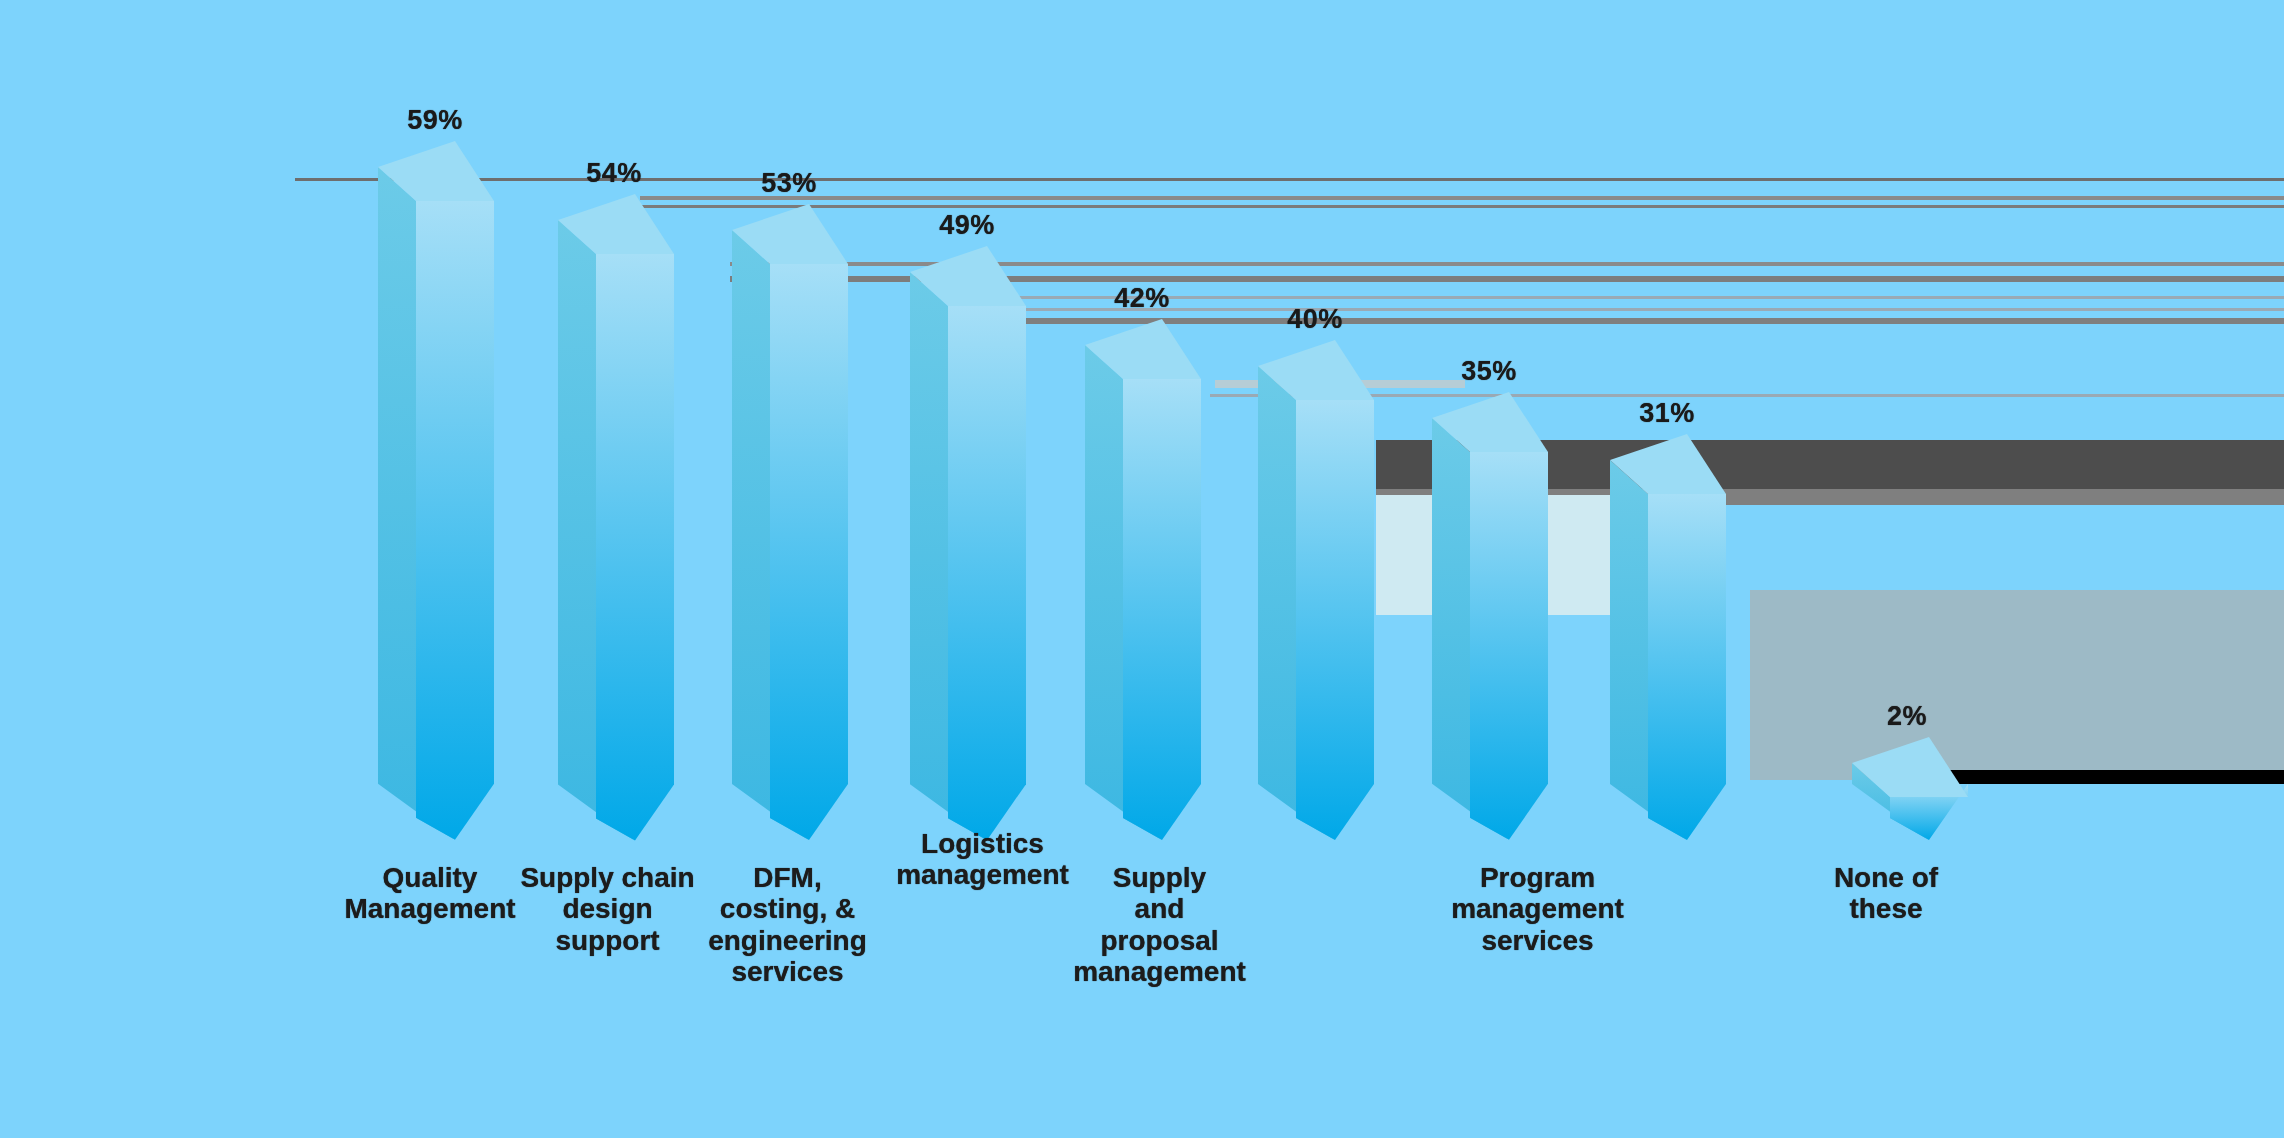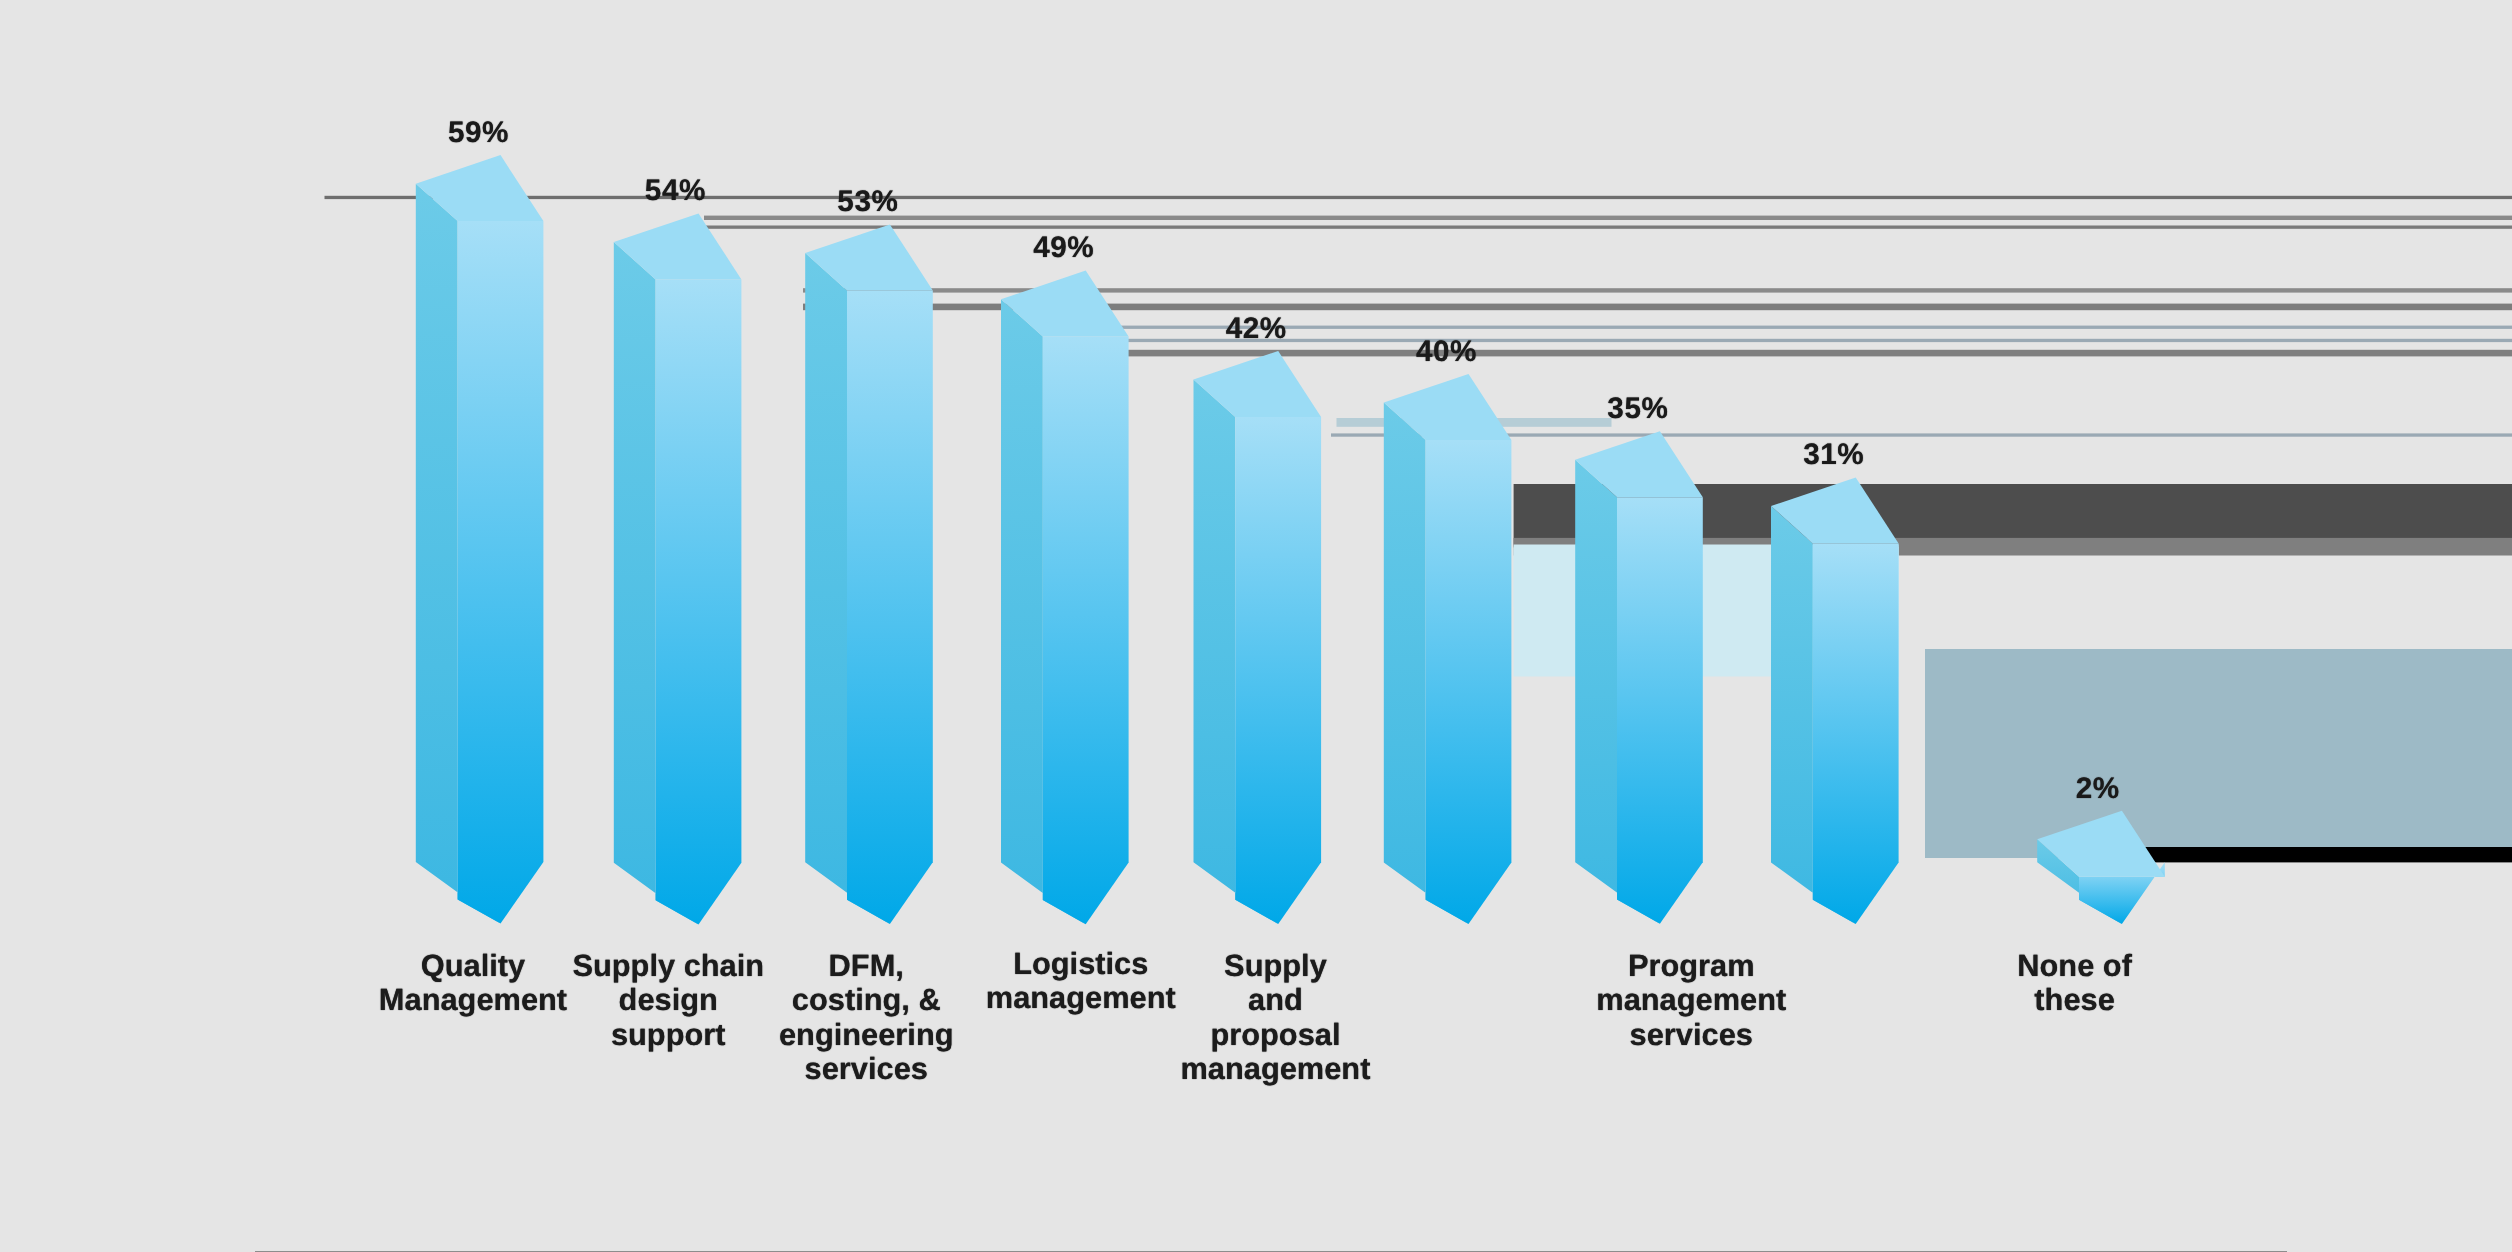--- a/index.html
+++ b/index.html
@@ -21,7 +21,7 @@
     top: 0;
     width: 2284px;
     height: 1138px;
-    background: #e5e5e5;
+    background: #7dd3fc;
   }
 
   .plot-area {

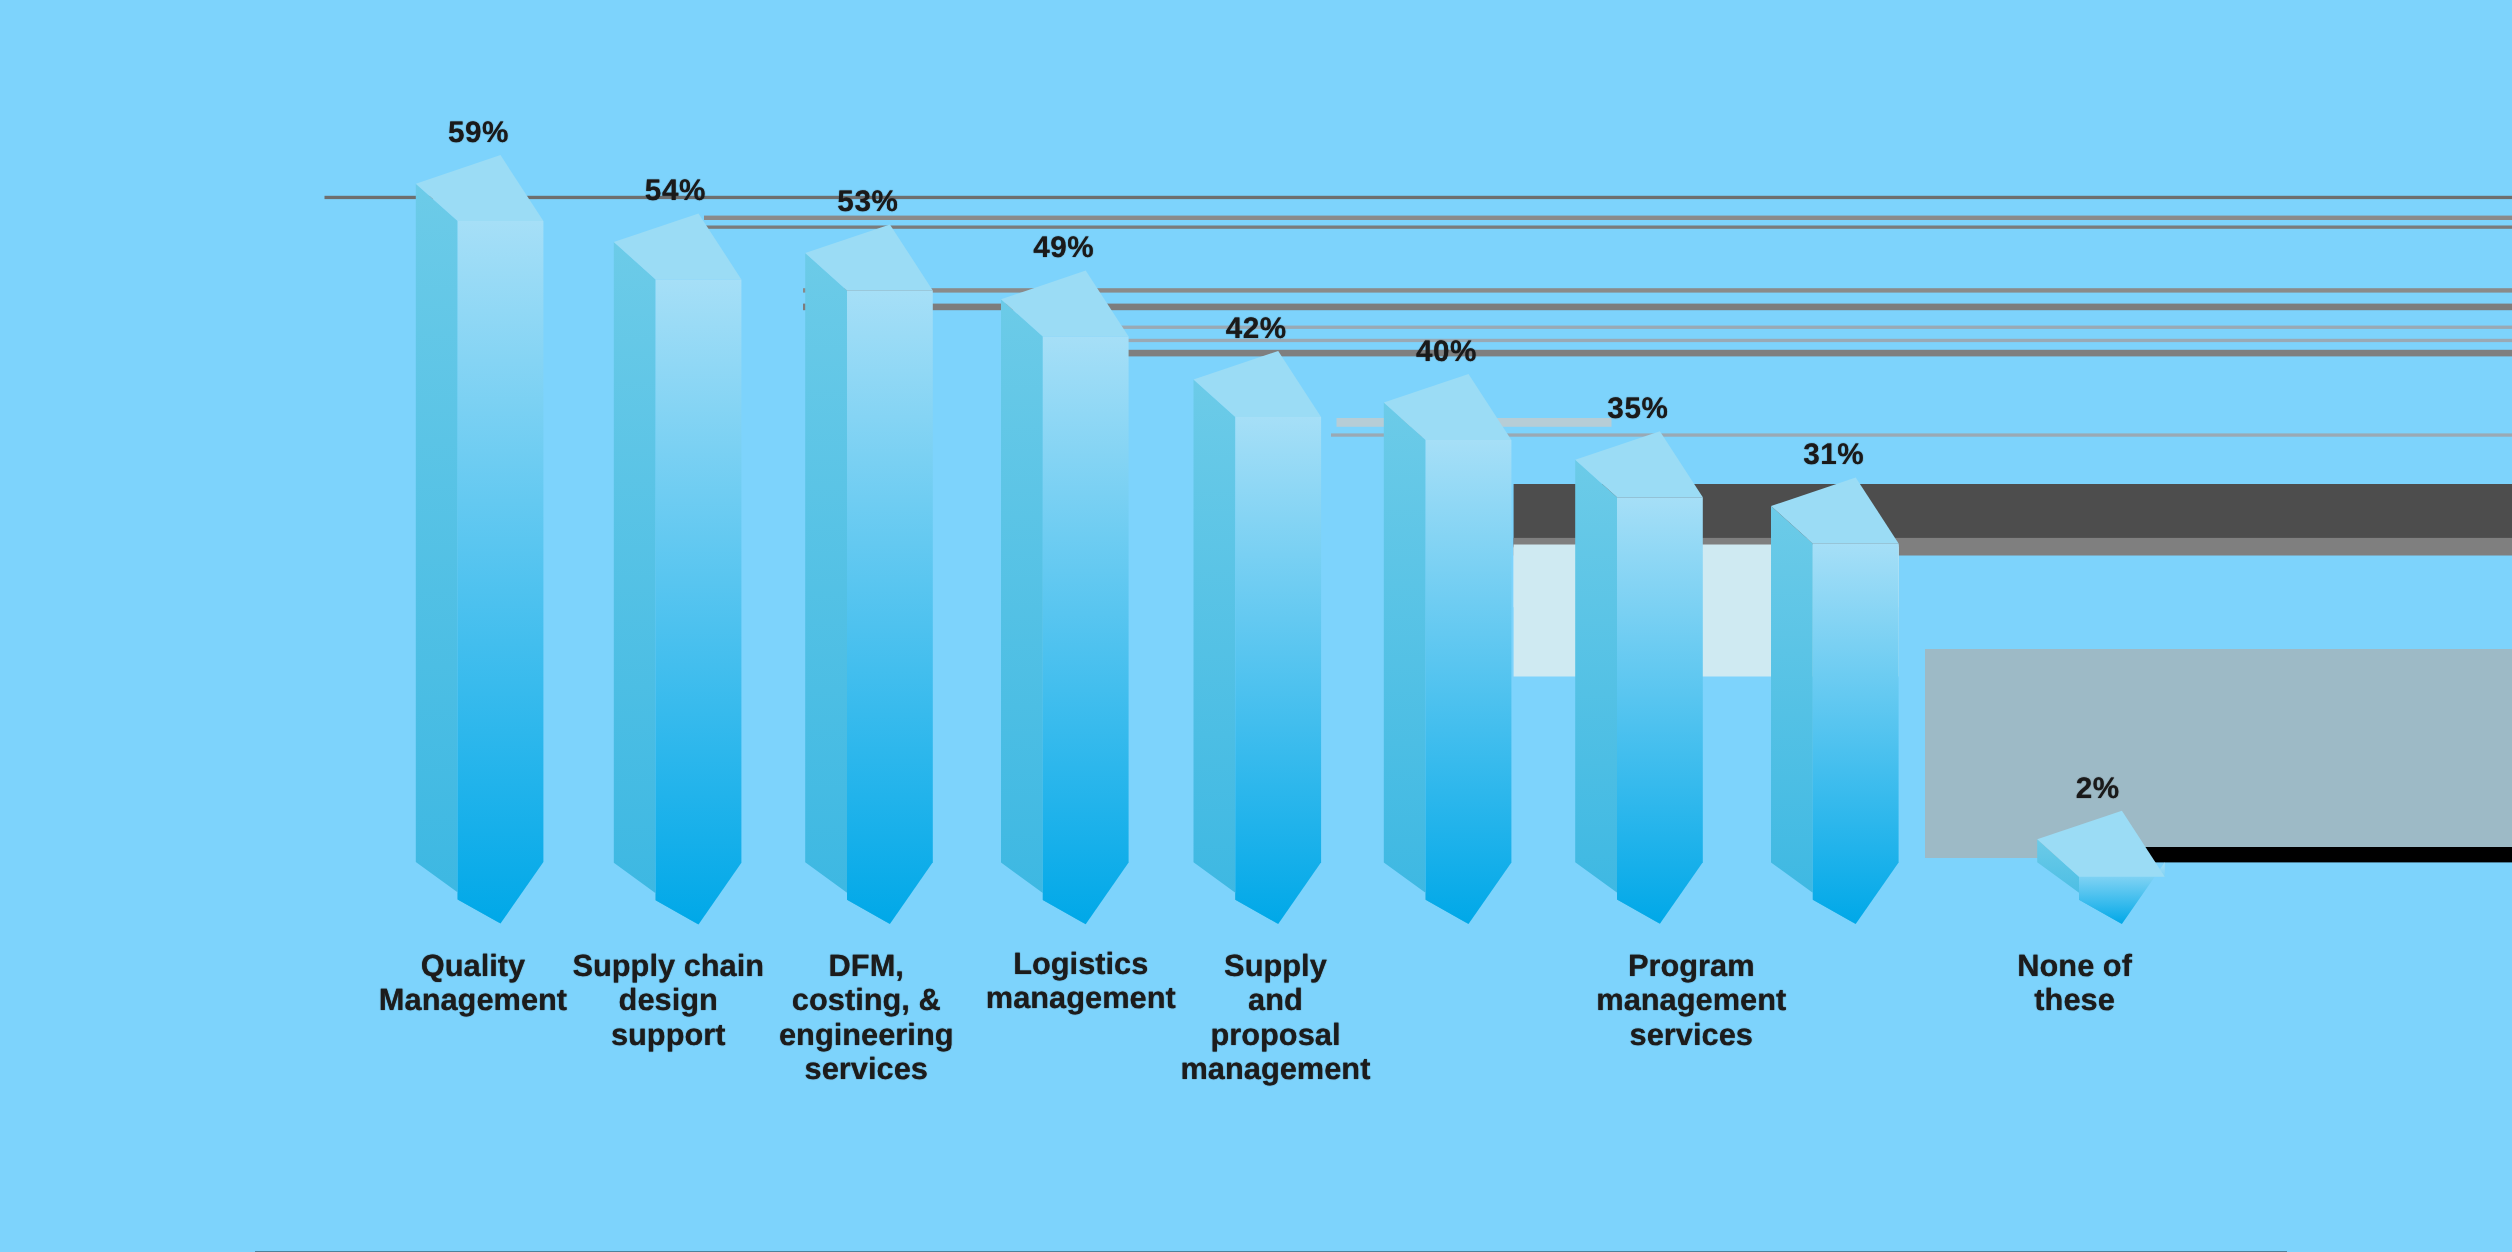--- a/index.html
+++ b/index.html
@@ -272,7 +272,7 @@
         <div>engineering</div>
         <div>services</div>
       </div>
-      <div class="cat-label" style="left: 890px; top: 860px; width: 185px; text-align: center;">
+      <div class="cat-label" style="left: 890px; top: 828px; width: 185px; text-align: center;">
         <div>Logistics</div>
         <div>management</div>
       </div>

